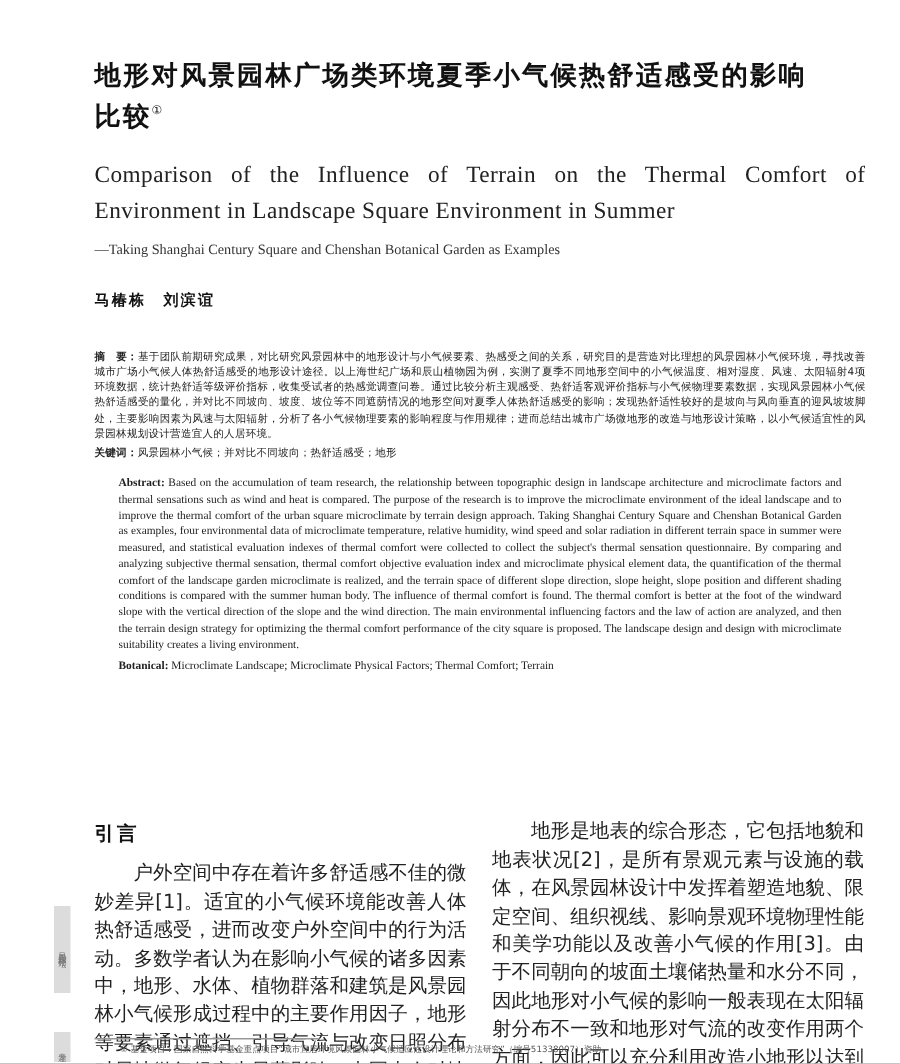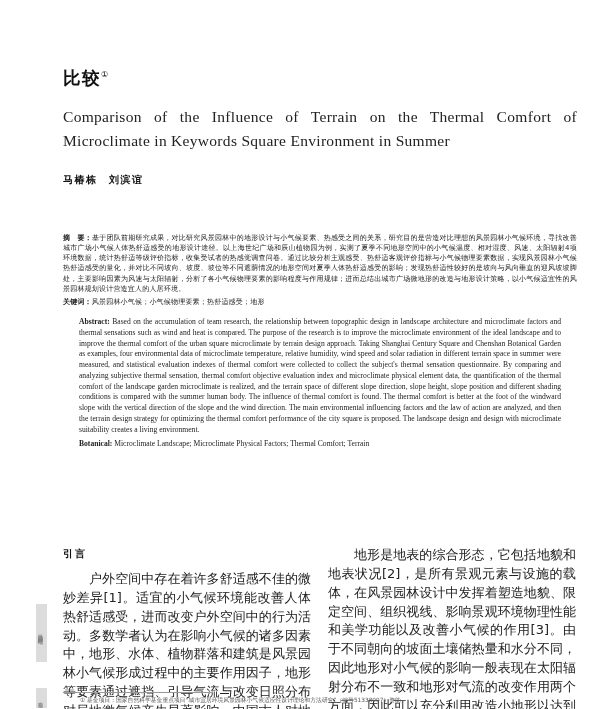--- a/index.html
+++ b/index.html
@@ -57,7 +57,7 @@
 
   <div class="header">
     <h1 class="title-zh">
-      <br>
+      <span>地形对风景园林广场类环境夏季小气候热舒适感受的影响</span><br>
       <span>比较</span><sup>①</sup>
     </h1>
     <div class="title-en">Comparison of the Influence of Terrain on the Thermal Comfort of Microclimate in Keywords Square Environment in Summer</div>

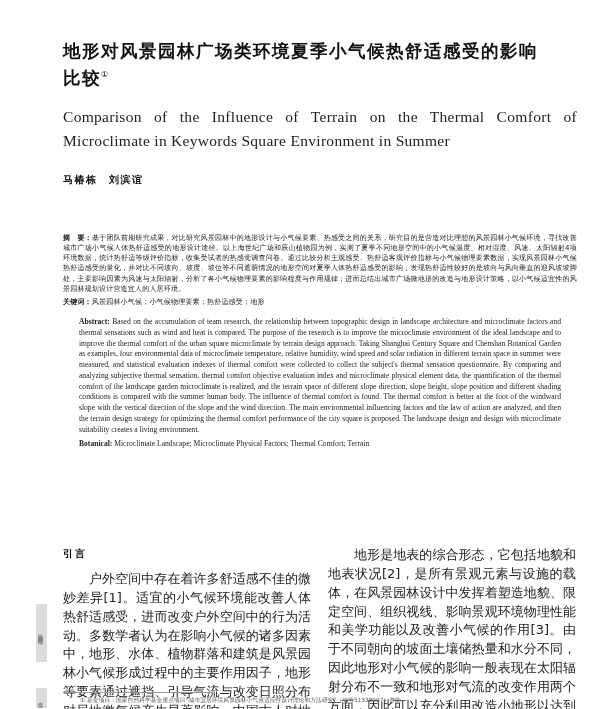--- a/index.html
+++ b/index.html
@@ -60,7 +60,7 @@
       <span>地形对风景园林广场类环境夏季小气候热舒适感受的影响</span><br>
       <span>比较</span><sup>①</sup>
     </h1>
-    <div class="title-en">Comparison of the Influence of Terrain on the Thermal Comfort of Microclimate in Keywords Square Environment in Summer</div>
+    <div class="title-en">Comparison of the Influence of Terrain on the Thermal Comfort of Environment in Landscape Square Environment in Summer</div>
     <div class="authors">马椿栋　刘滨谊</div>
   </div>
 

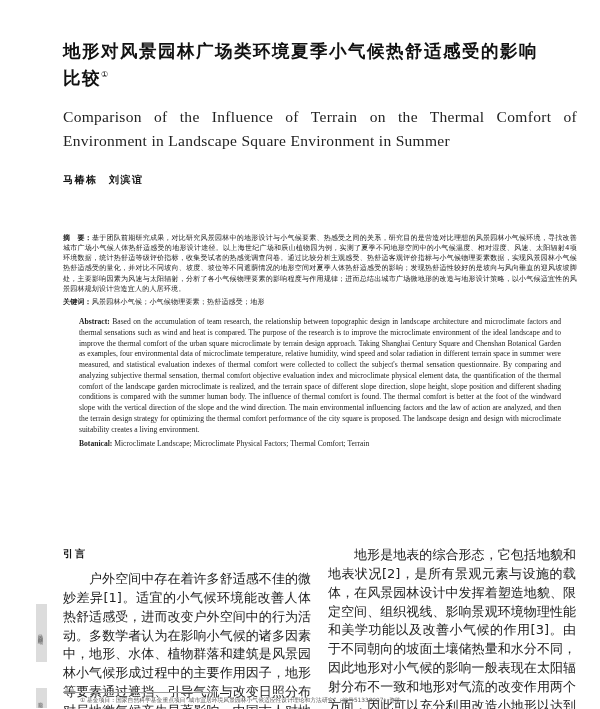--- a/index.html
+++ b/index.html
@@ -61,6 +61,7 @@
       <span>比较</span><sup>①</sup>
     </h1>
     <div class="title-en">Comparison of the Influence of Terrain on the Thermal Comfort of Environment in Landscape Square Environment in Summer</div>
+    <div class="subtitle-en">—Taking Shanghai Century Square and Chenshan Botanical Garden as Examples</div>
     <div class="authors">马椿栋　刘滨谊</div>
   </div>
 

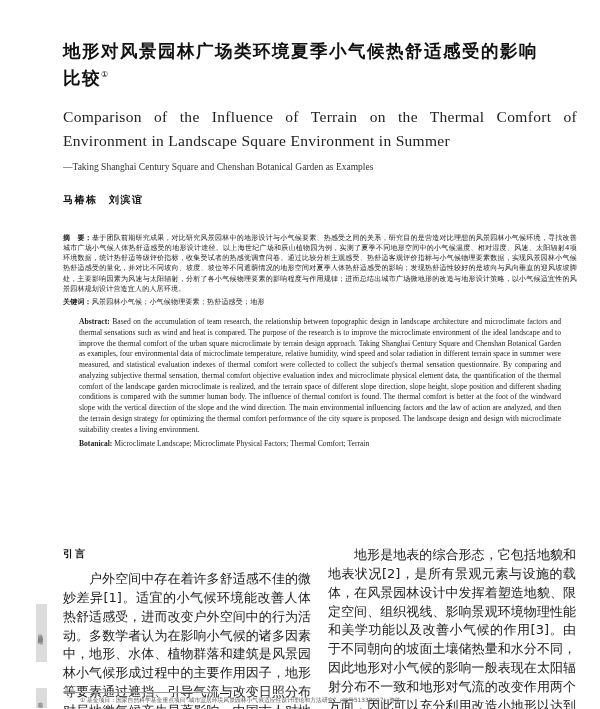--- a/index.html
+++ b/index.html
@@ -70,7 +70,7 @@
       <span class="lbl">摘　要：</span><span>基于团队前期研究成果，对比研究风景园林中的地形设计与小气候要素、热感受之间的关系，研究目的是营造对比理想的风景园林小气候环境，寻找改善城市广场小气候人体热舒适感受的地形设计途径。以上海世纪广场和辰山植物园为例，实测了夏季不同地形空间中的小气候温度、相对湿度、风速、太阳辐射4项环境数据，统计热舒适等级评价指标，收集受试者的热感觉调查问卷。通过比较分析主观感受、热舒适客观评价指标与小气候物理要素数据，实现风景园林小气候热舒适感受的量化，并对比不同坡向、坡度、坡位等不同遮荫情况的地形空间对夏季人体热舒适感受的影响；发现热舒适性较好的是坡向与风向垂直的迎风坡坡脚处，主要影响因素为风速与太阳辐射，分析了各小气候物理要素的影响程度与作用规律；进而总结出城市广场微地形的改造与地形设计策略，以小气候适宜性的风景园林规划设计营造宜人的人居环境。</span>
     </p>
     <p class="p-zh p-kw">
-      <span class="lbl">关键词：</span><span>风景园林小气候；小气候物理要素；热舒适感受；地形</span>
+      <span class="lbl">关键词：</span><span>风景园林小气候；并对比不同坡向；热舒适感受；地形</span>
     </p>
     <p class="p-en">
       <span class="lbl">Abstract:</span>

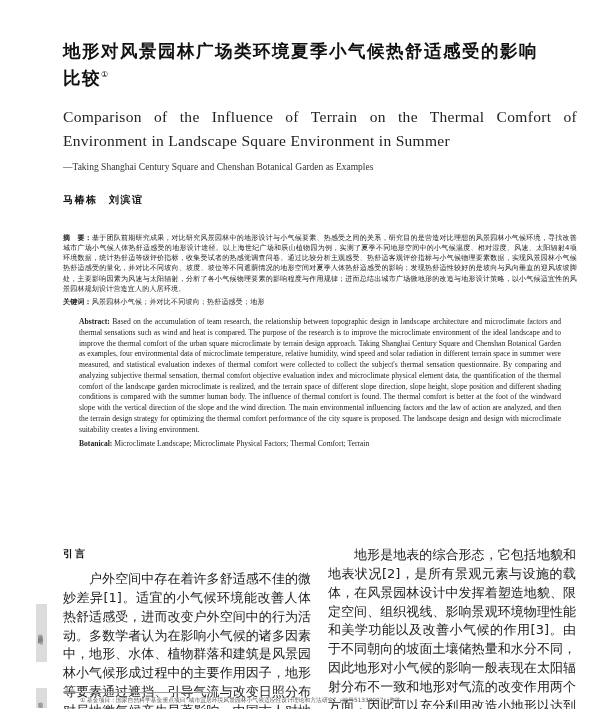--- a/index.html
+++ b/index.html
@@ -36,7 +36,7 @@
 
   .body-cols { position:absolute; left:63px; top:541px; width:514px; display:flex; gap:17px; }
   .col { width:248px; }
-  .intro-h { font-size:10px; font-weight:700; letter-spacing:2px; margin:6px 0 9px; color:#111; }
+  .intro-h { font-size:13px; font-weight:700; letter-spacing:2px; margin:6px 0 9px; color:#111; }
   .body-p { font-size:13px; line-height:1.45; text-align:justify; text-indent:2em; margin:0; color:#222; }
   .col-right .body-p { margin-top:5px; }
 

